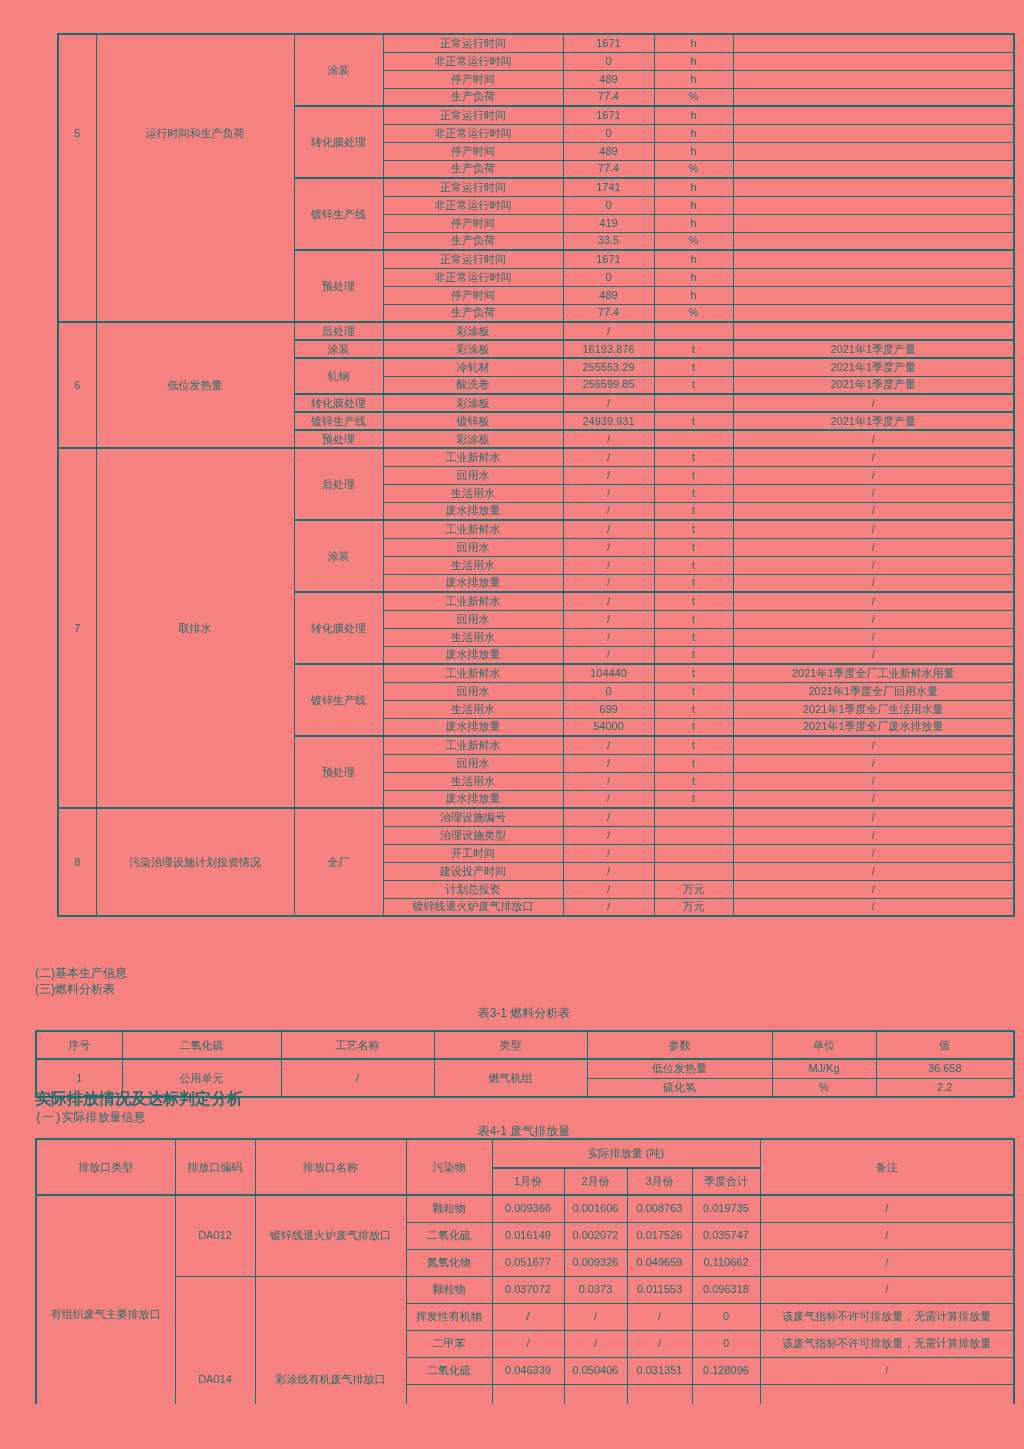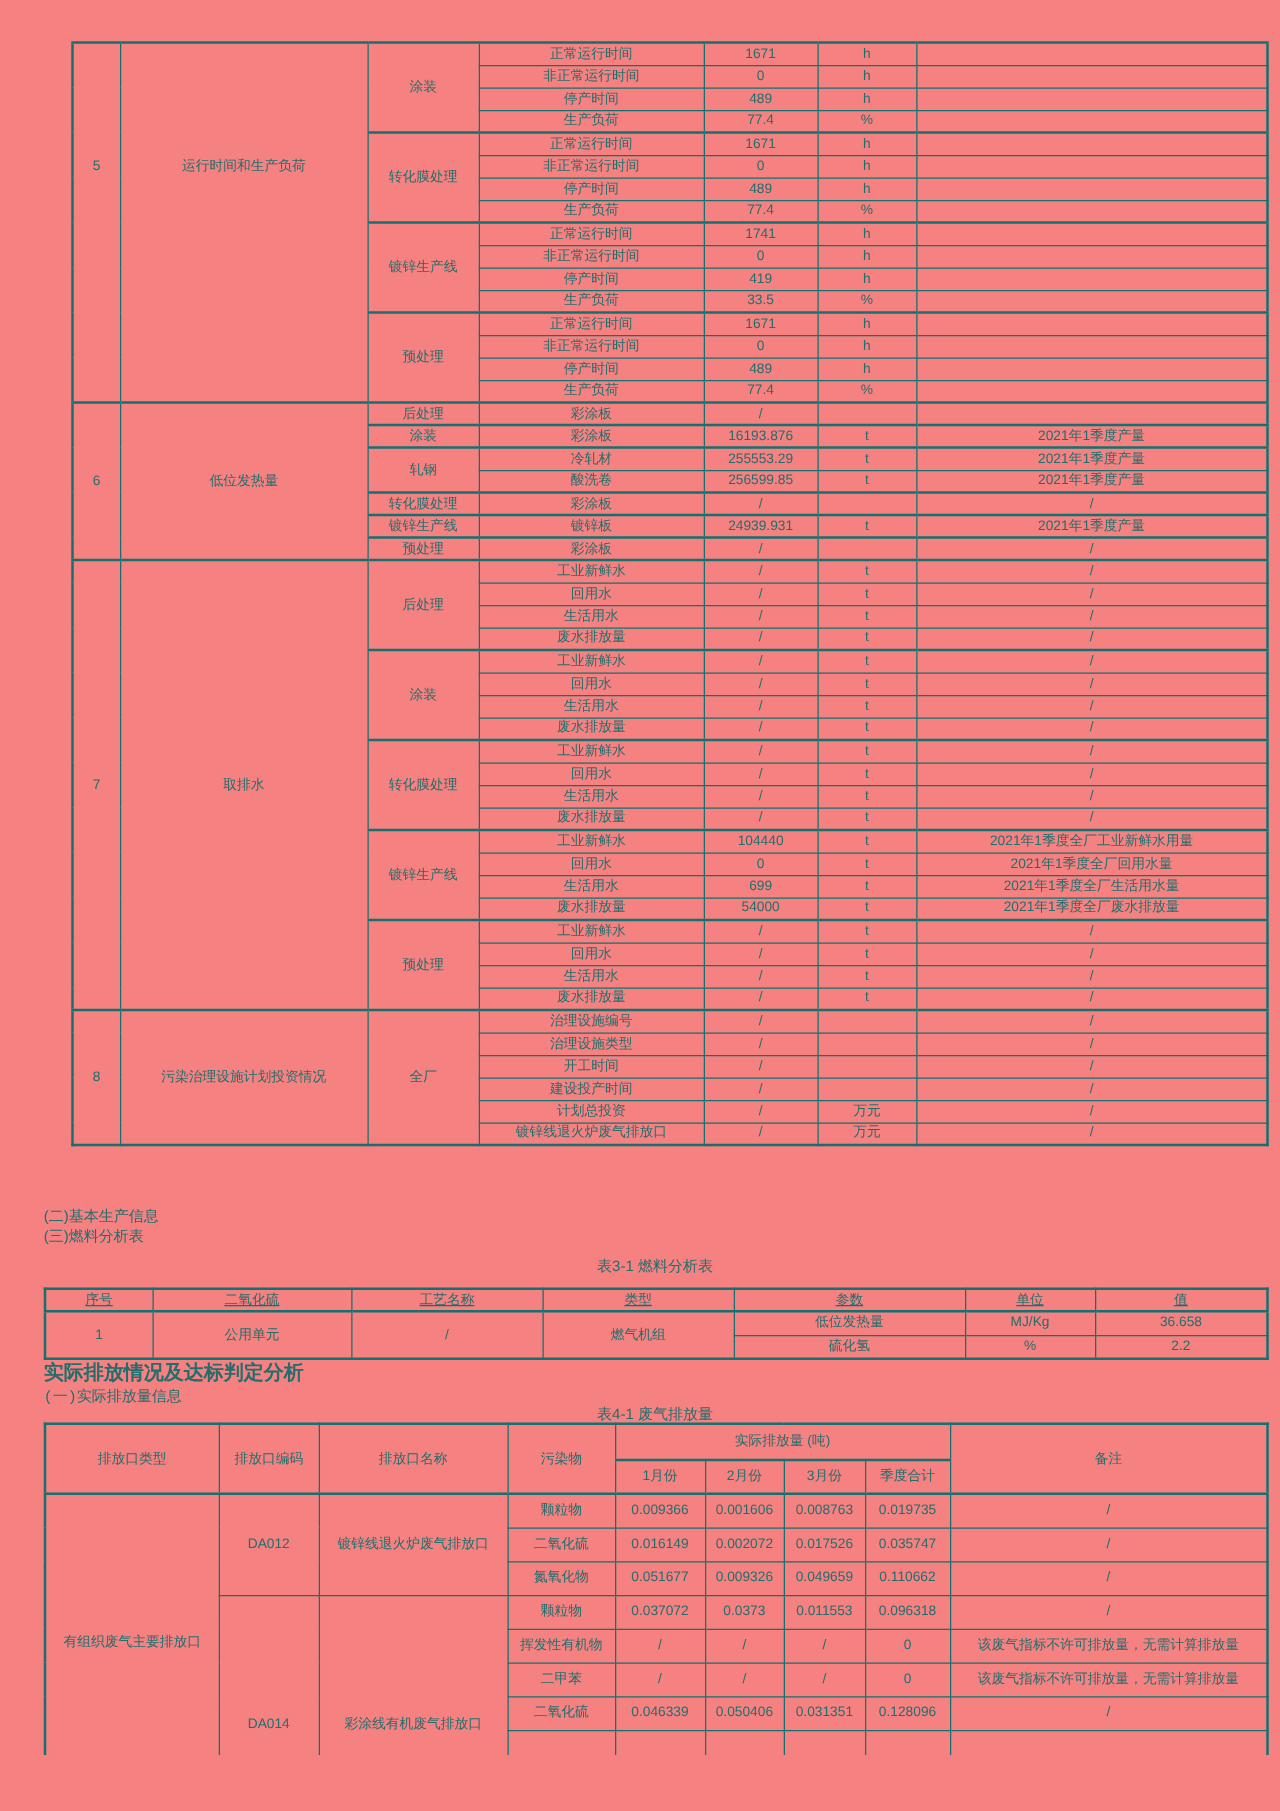--- a/index.html
+++ b/index.html
@@ -411,7 +411,7 @@
       <col style="width:138px">
   </colgroup>
   <tbody id="fuel-body">
-      <tr style="height: 18px; text-decoration: underline;">
+      <tr style="height: 28px;">
         <td class="hb">序号</td>
         <td class="hb">二氧化硫</td>
         <td class="hb">工艺名称</td>

